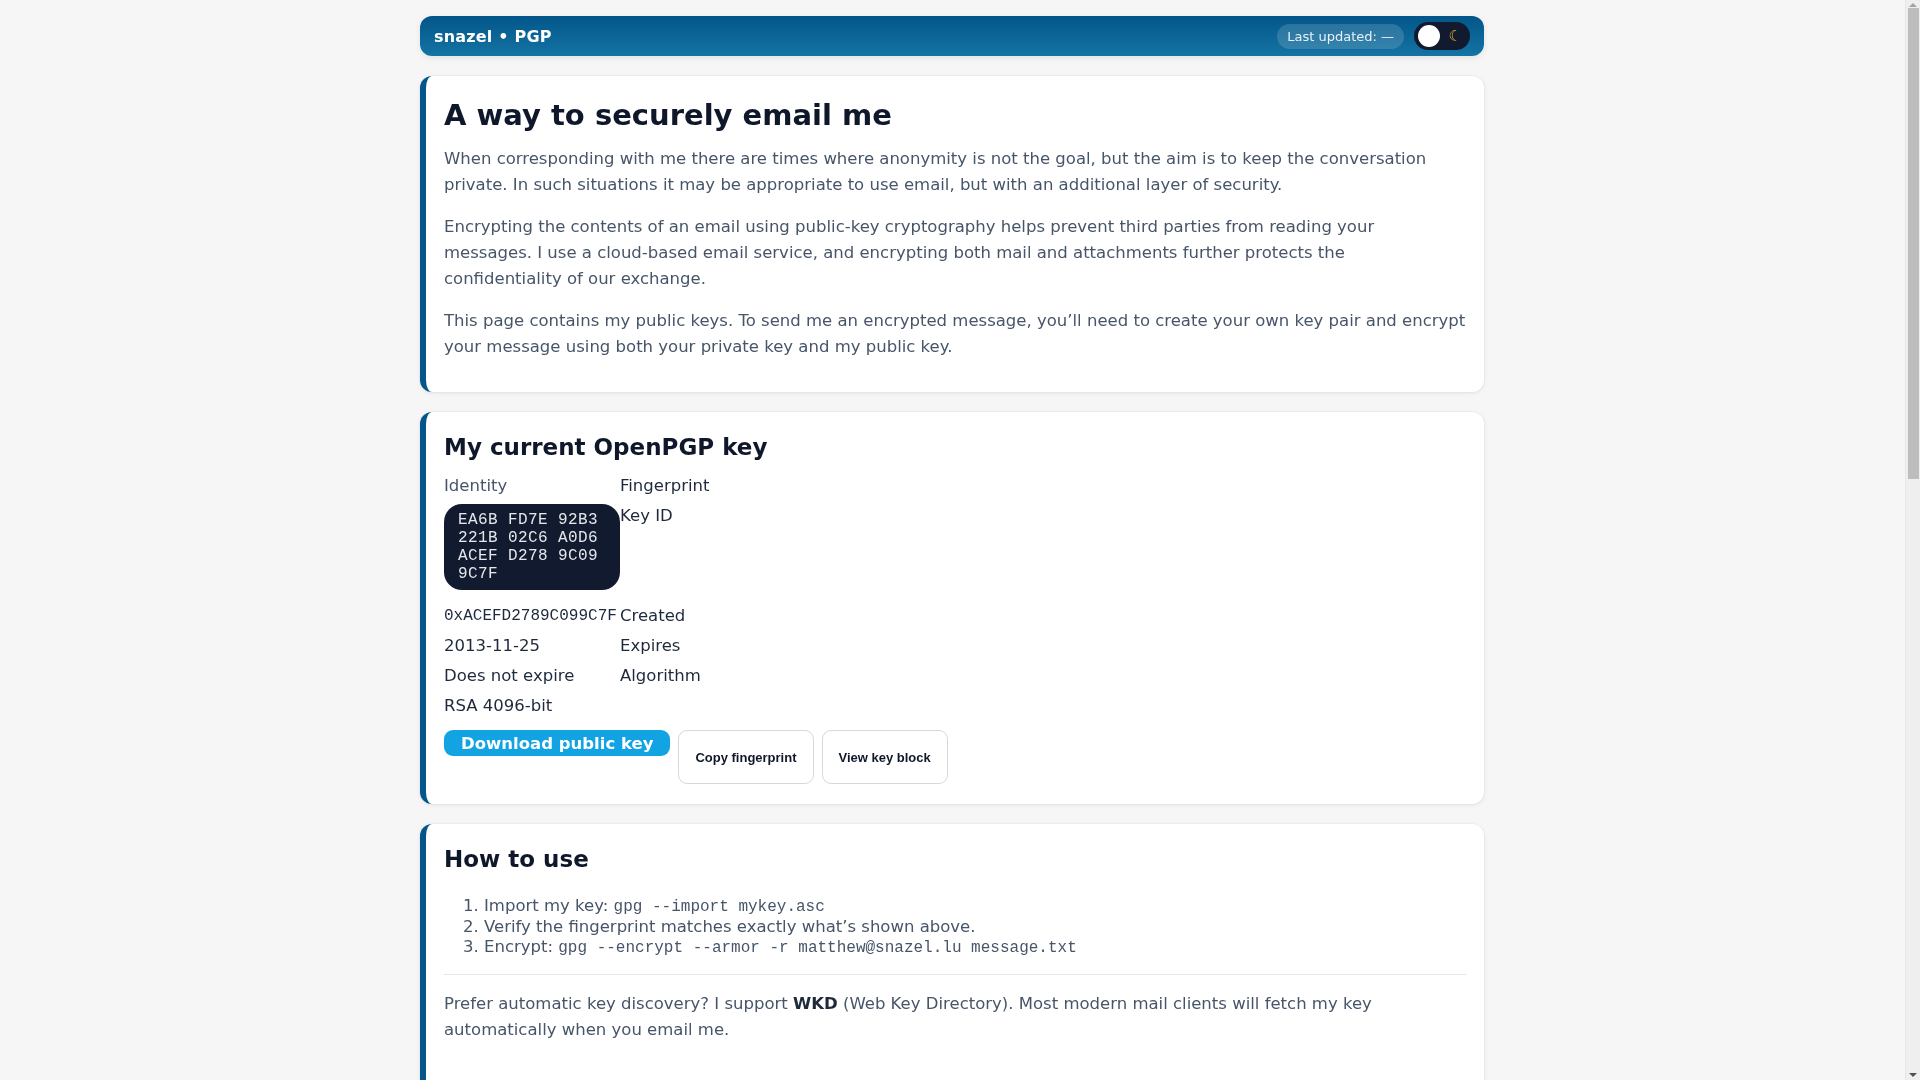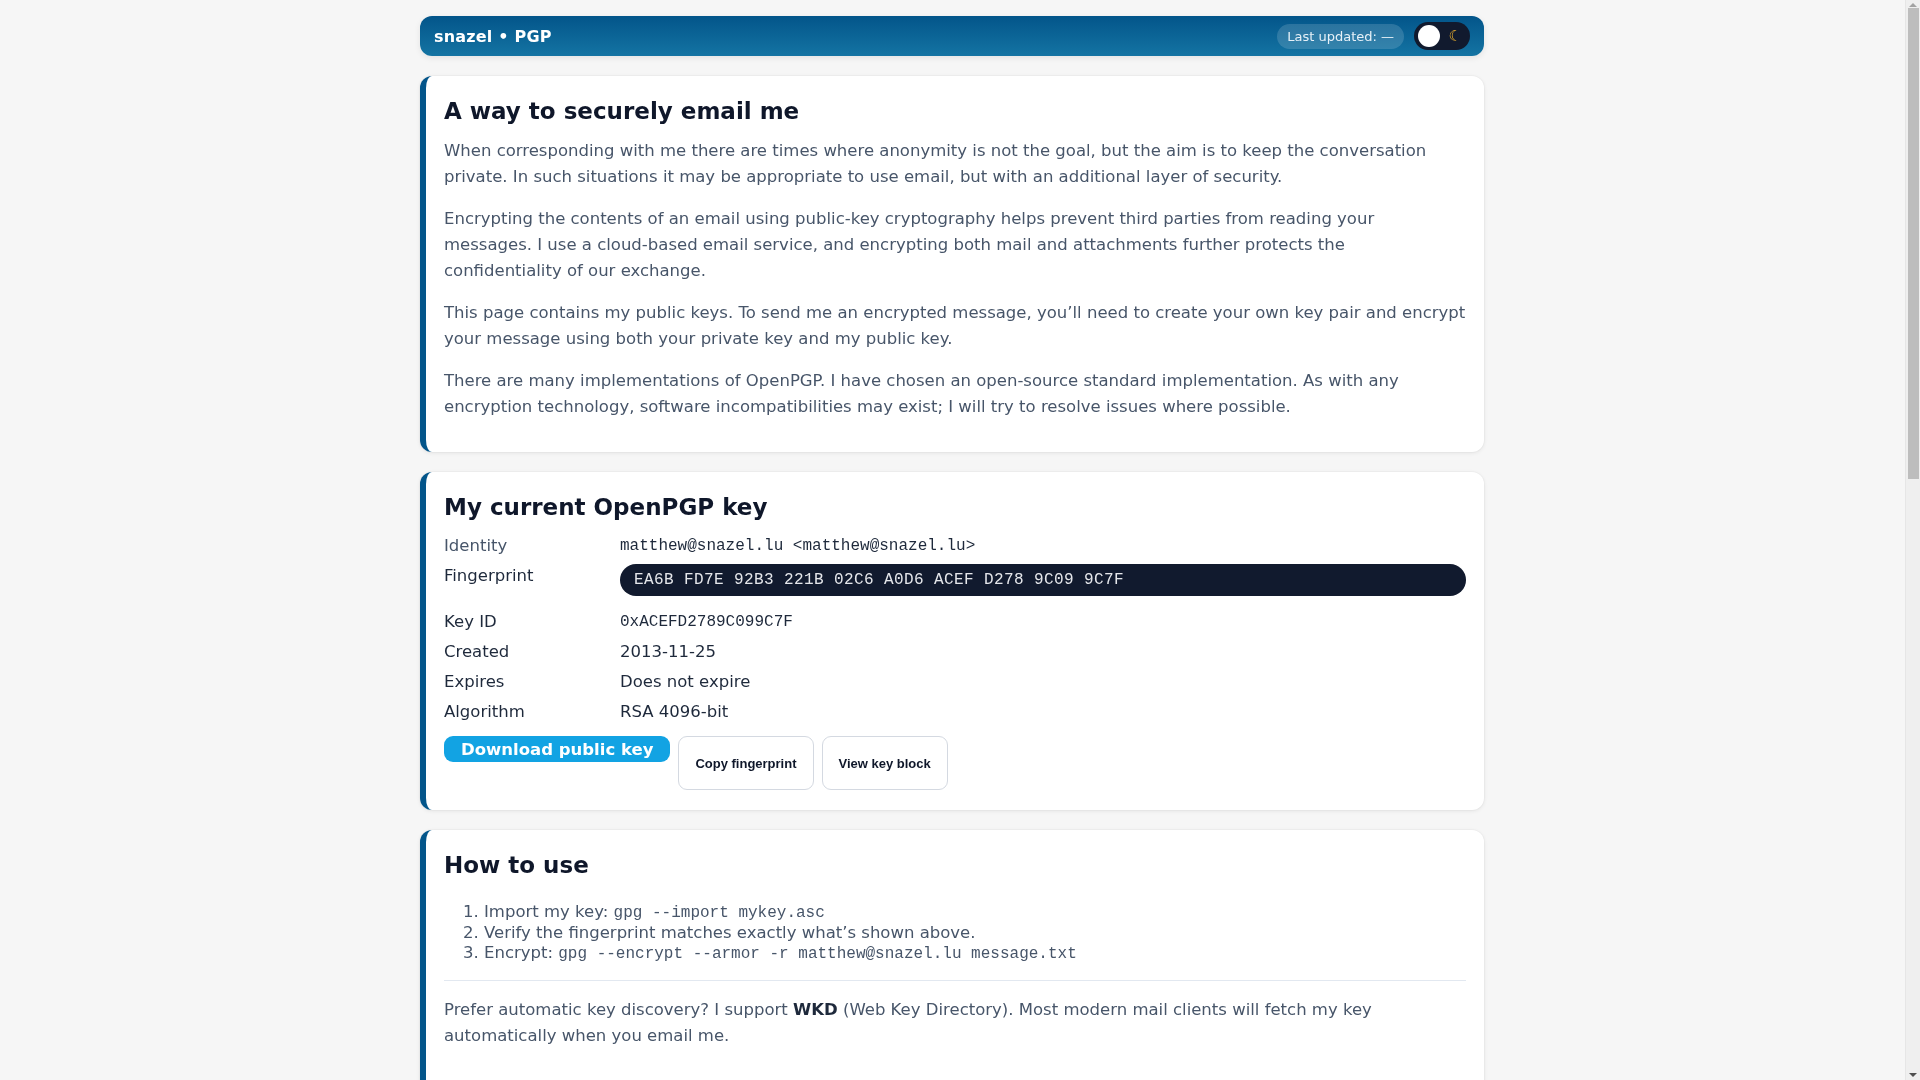--- a/index.html
+++ b/index.html
@@ -70,7 +70,7 @@
     padding: 22px 18px 20px 18px;
   }
   .card h1 {
-    font-size: 23px;
+    font-size: 29px;
     font-weight: bold;
     color: #0f172a;
     margin-bottom: 14px;

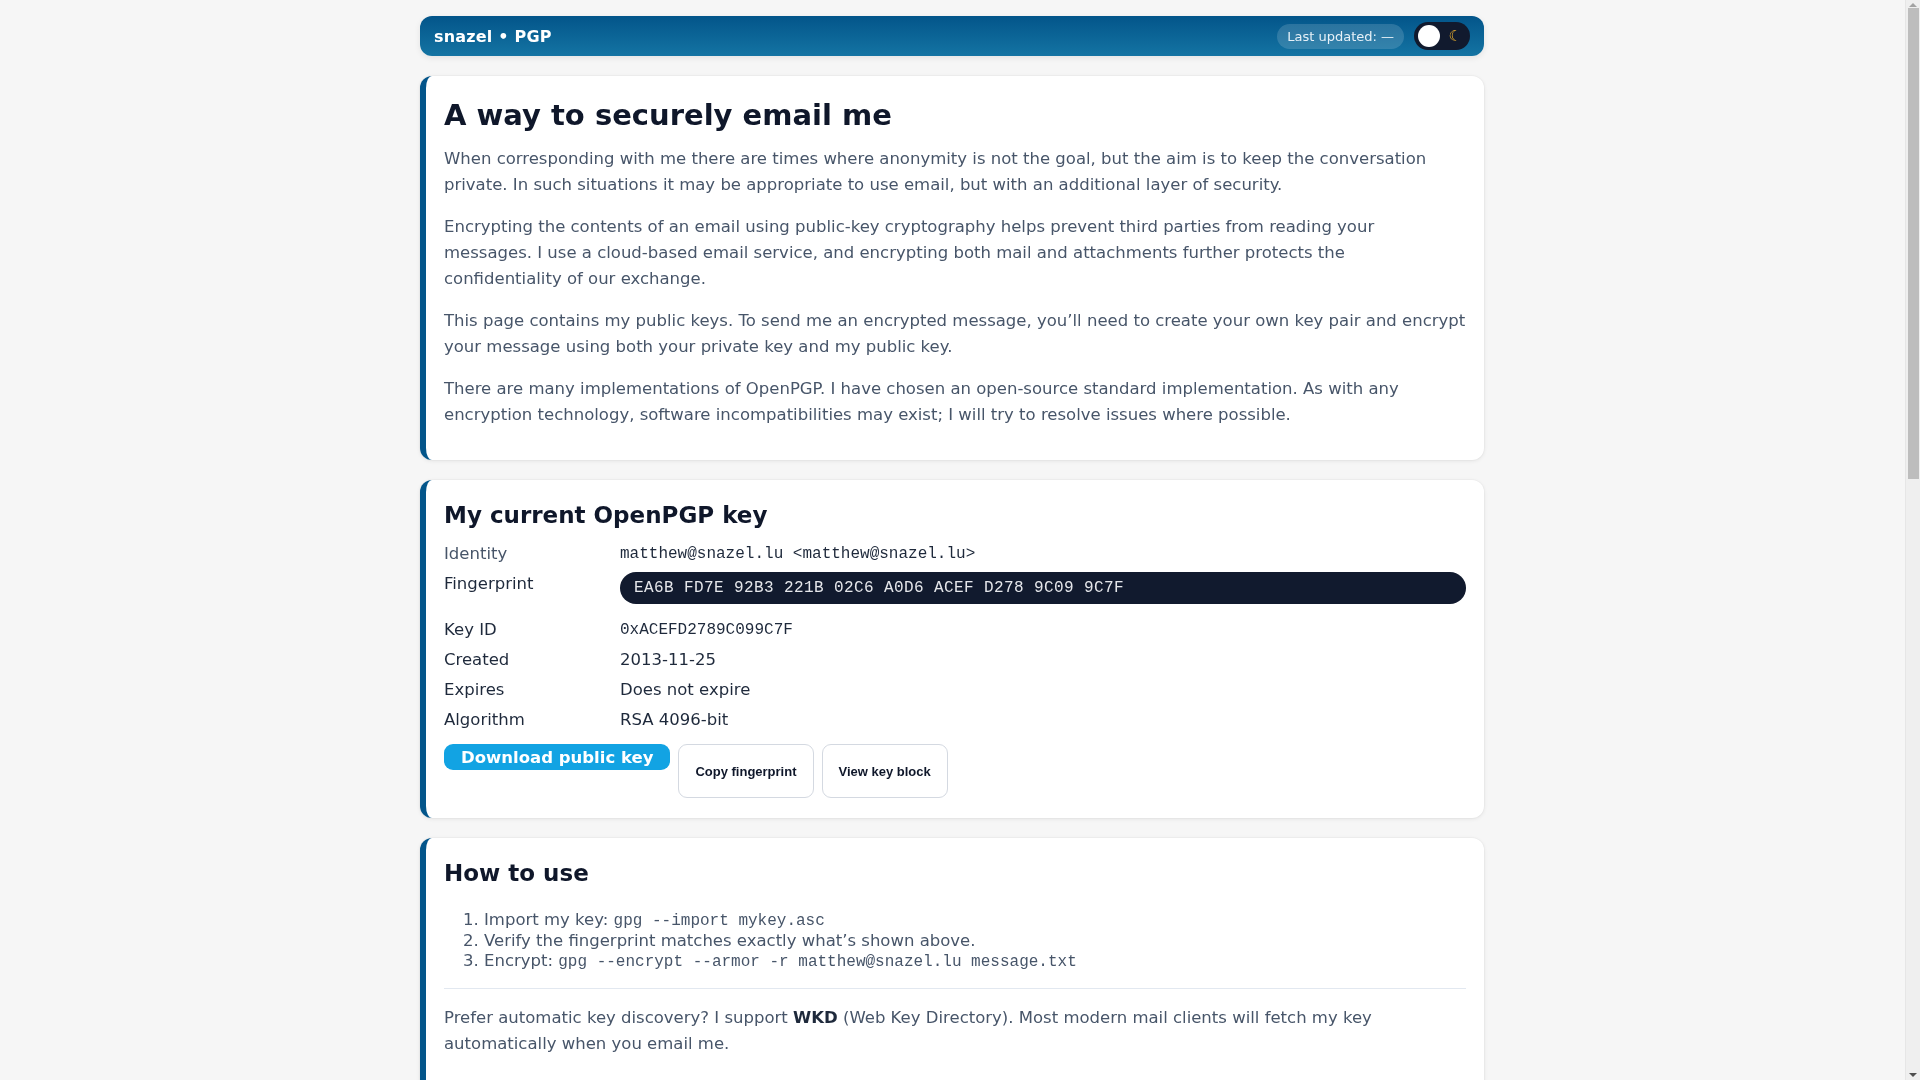--- a/index.html
+++ b/index.html
@@ -193,7 +193,6 @@
     <p>When corresponding with me there are times where anonymity is not the goal, but the aim is to keep the conversation private. In such situations it may be appropriate to use email, but with an additional layer of security.</p>
     <p>Encrypting the contents of an email using public-key cryptography helps prevent third parties from reading your messages. I use a cloud-based email service, and encrypting both mail and attachments further protects the confidentiality of our exchange.</p>
     <p>This page contains my public keys. To send me an encrypted message, you’ll need to create your own key pair and encrypt your message using both your private key and my public key.</p>
-    <p>There are many implementations of OpenPGP. I have chosen an open-source standard implementation. As with any encryption technology, software incompatibilities may exist; I will try to resolve issues where possible.</p>
   </section>
 
   <section class="card">

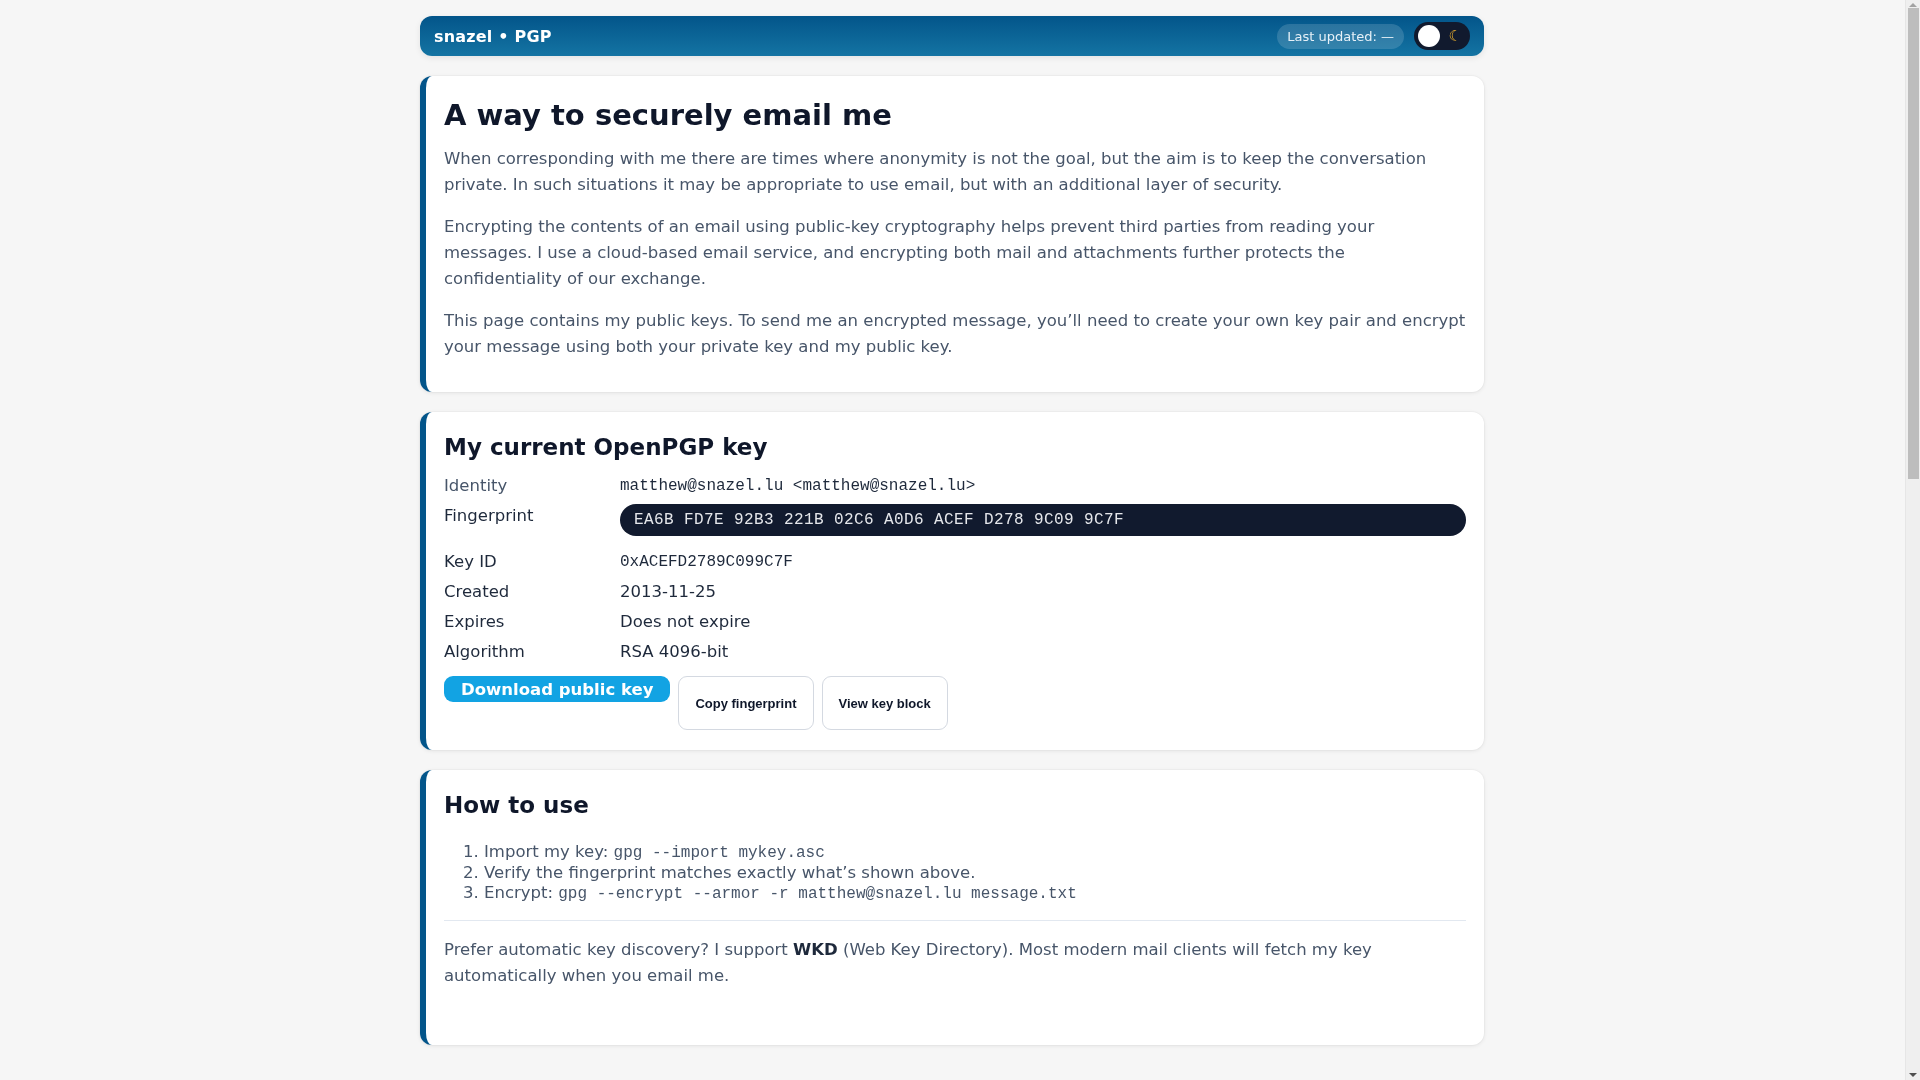--- a/index.html
+++ b/index.html
@@ -199,7 +199,6 @@
     <h2>My current OpenPGP key</h2>
     <div class="kv">
       <div class="k muted">Identity</div>
-      <div class="v mono">matthew@snazel.lu &lt;matthew@snazel.lu&gt;</div>
 
       <div class="k">Fingerprint</div>
       <div class="fp">EA6B FD7E 92B3 221B 02C6 A0D6 ACEF D278 9C09 9C7F</div>

